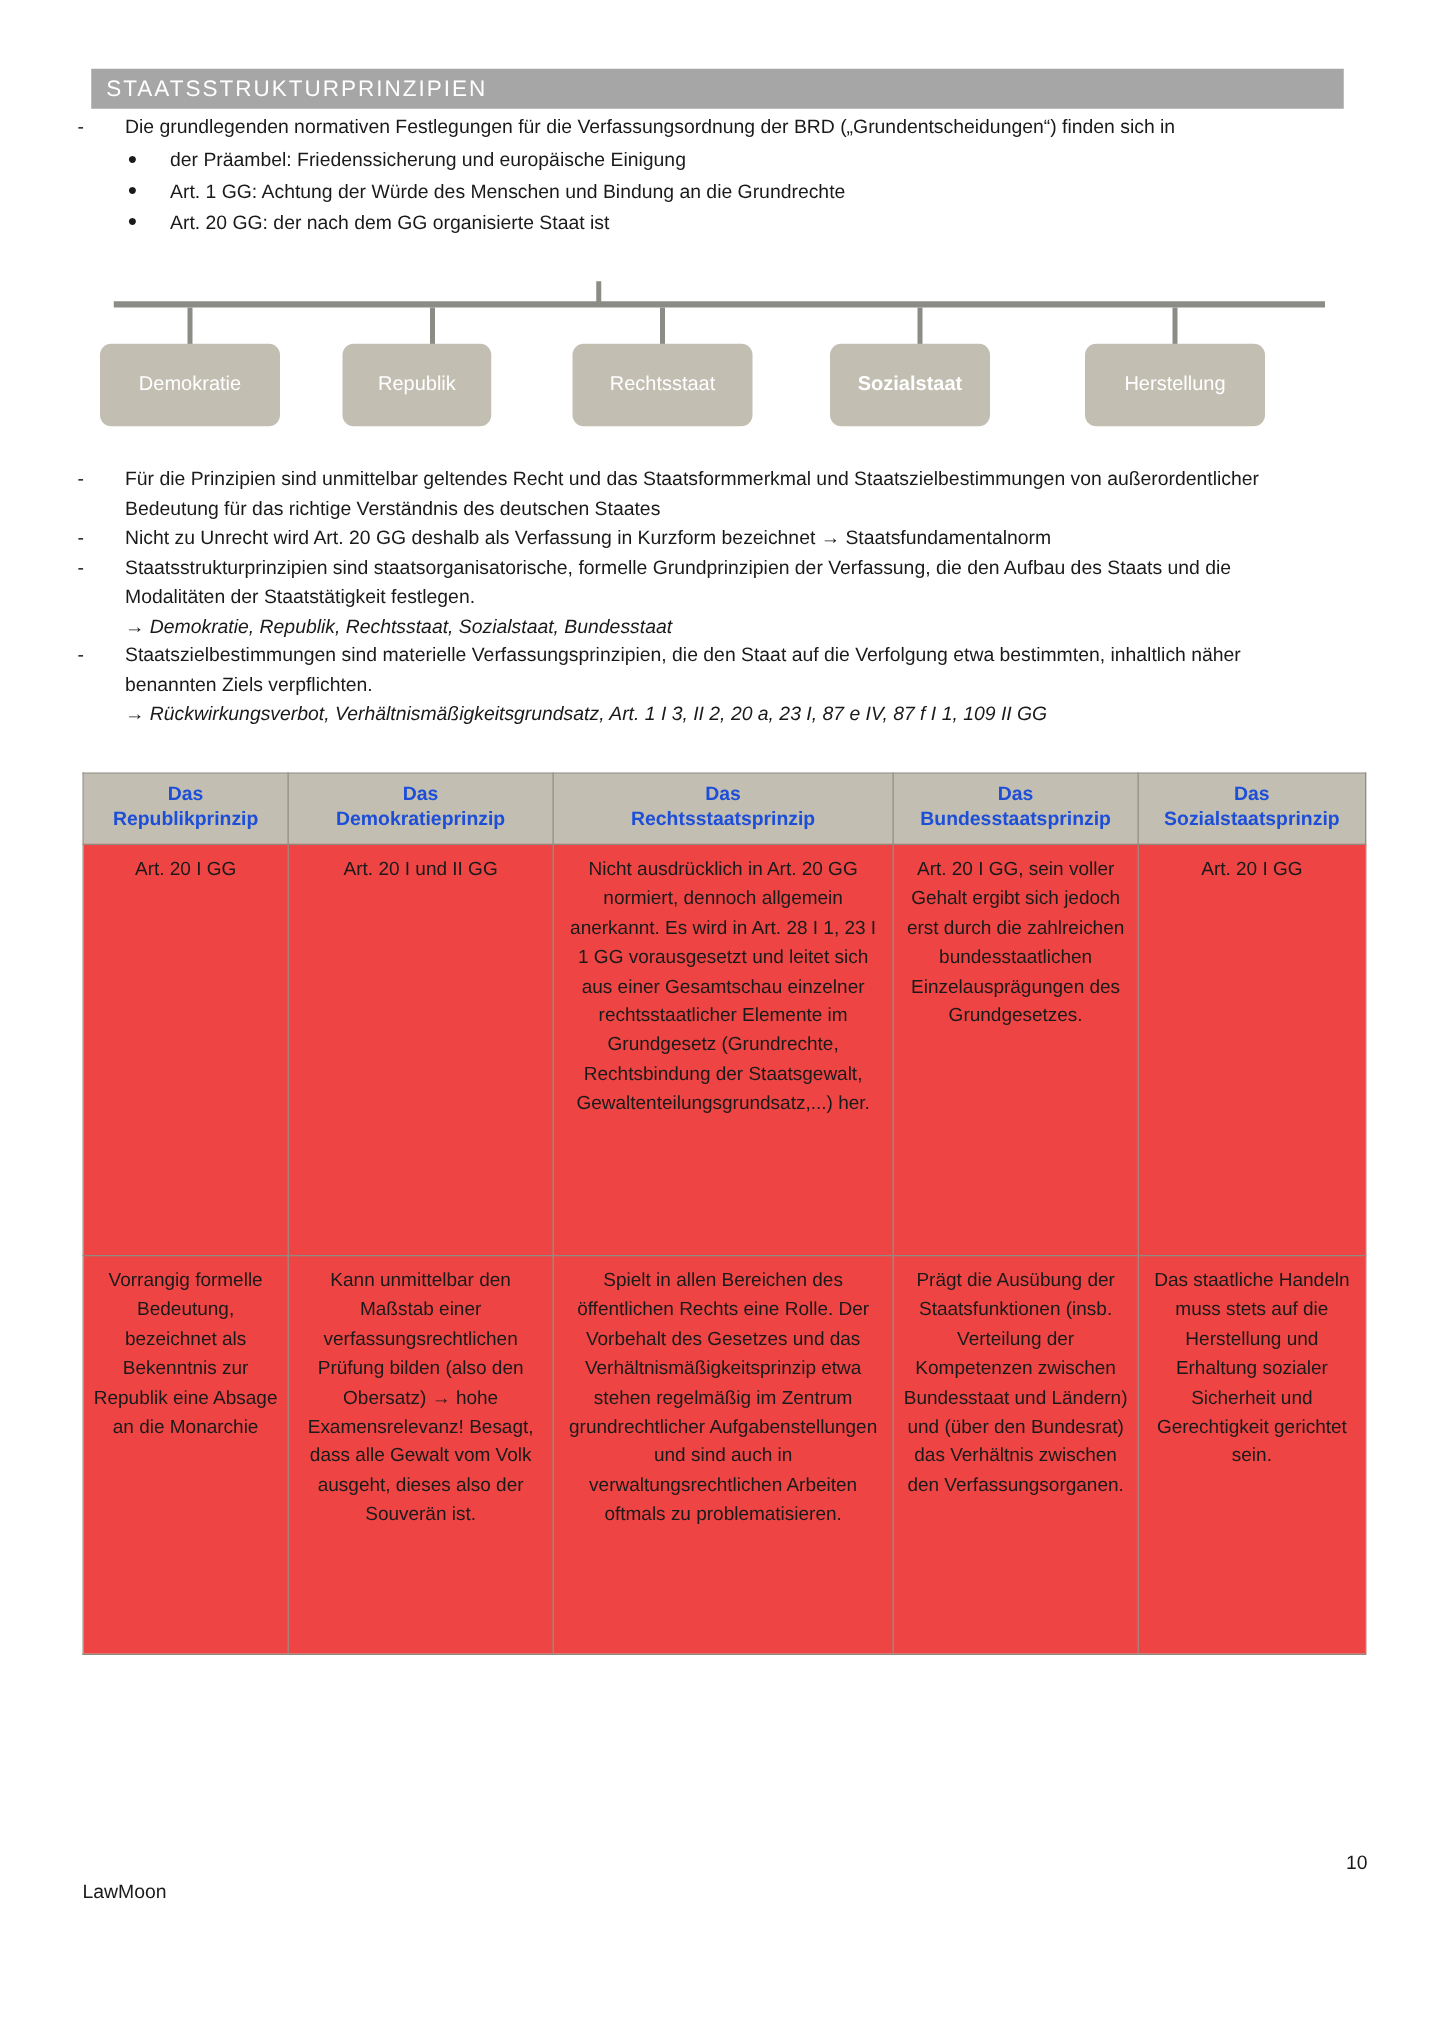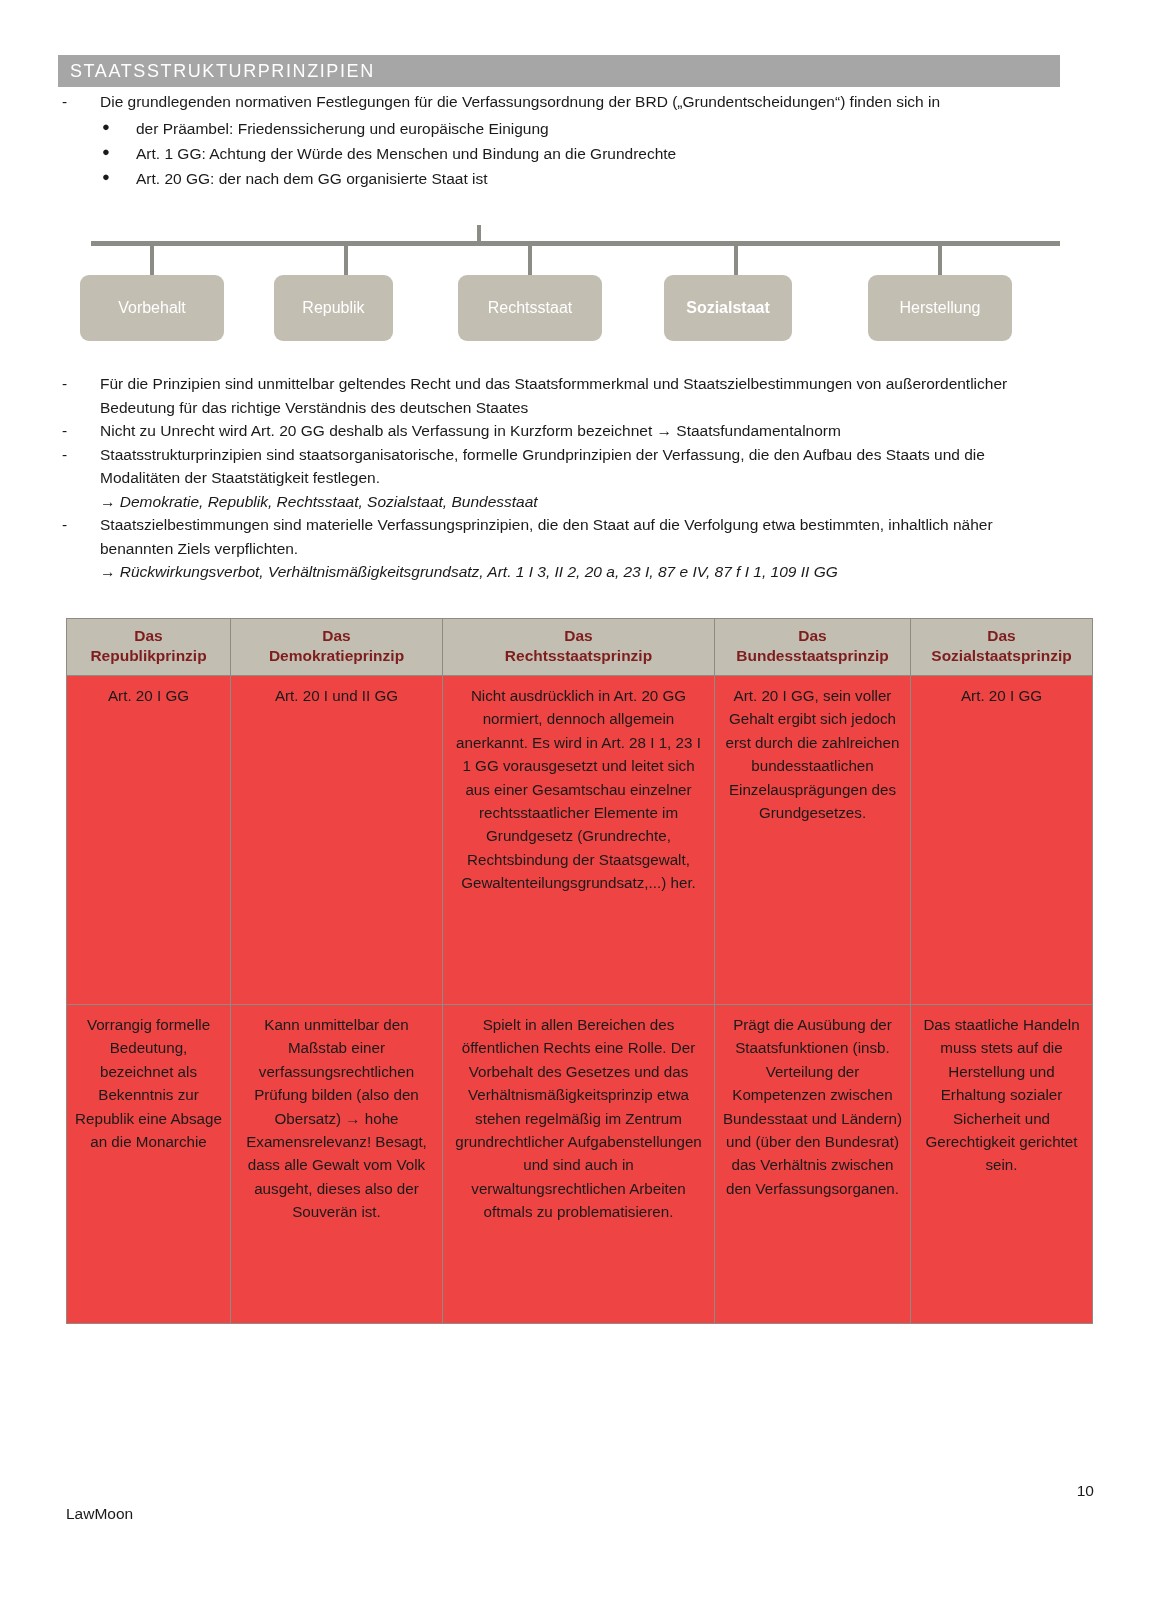--- a/index.html
+++ b/index.html
@@ -23,7 +23,7 @@
   
   .section-bar {
     position: absolute;
-    left: 58px;
+    left: 73px;
     top: 55px;
     width: 1002px;
     height: 32px;

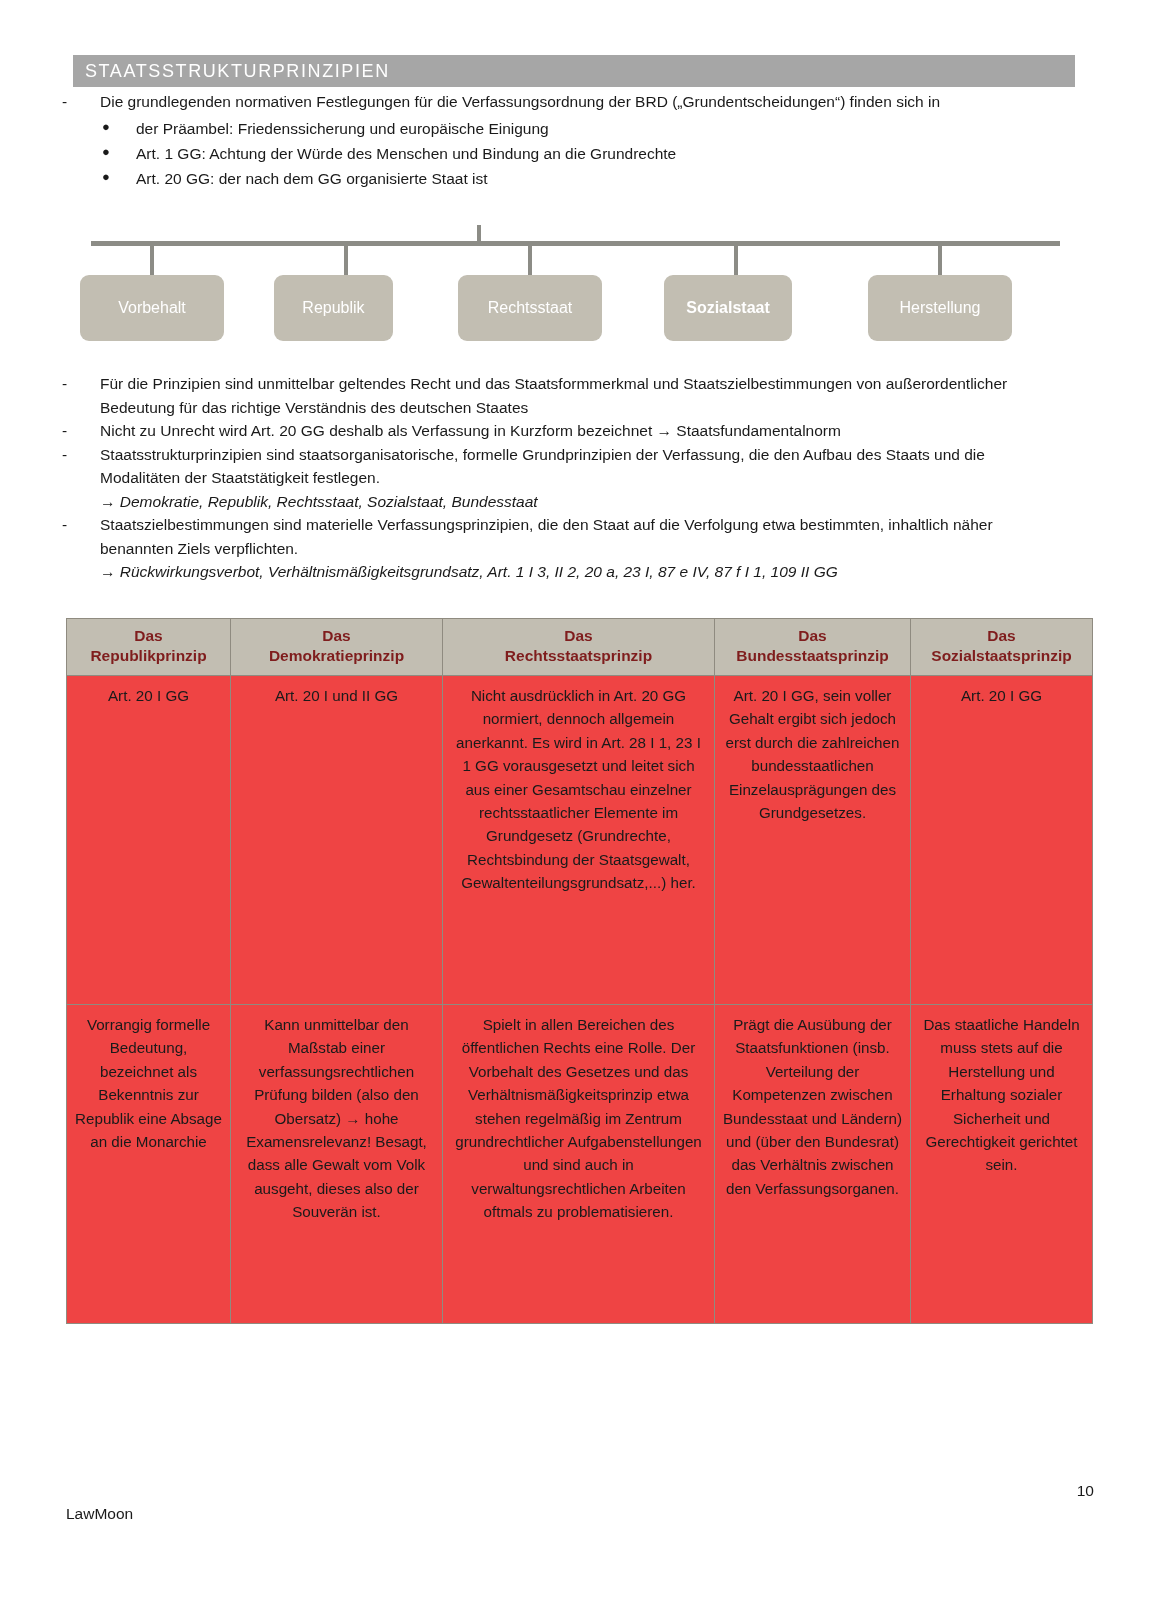--- a/index.html
+++ b/index.html
@@ -238,7 +238,7 @@
 
     <div class="node-row">
       <div class="node-box" style="left:22px;  width:144px;">
-        <span>Vorbehalt</span>
+        <span>Demokratie</span>
       </div>
       <div class="node-box" style="left:216px; width:119px;">
         <span>Republik</span>

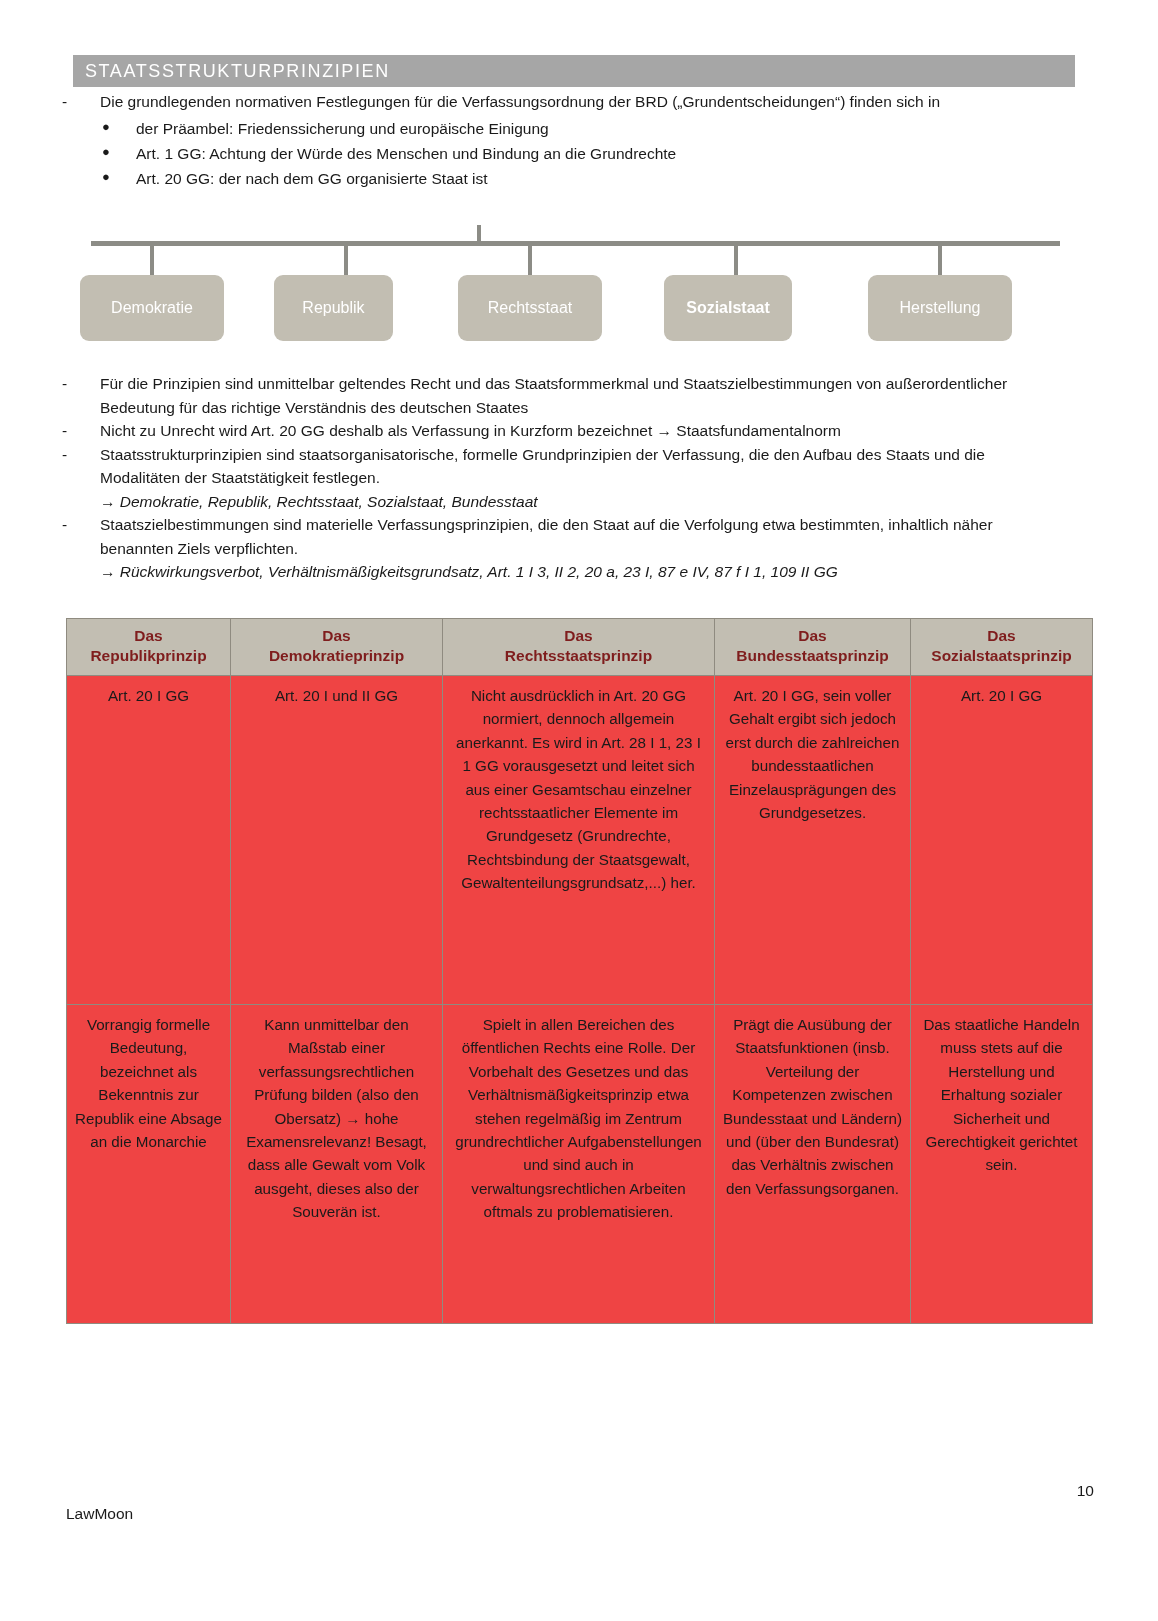--- a/index.html
+++ b/index.html
@@ -167,7 +167,7 @@
     text-align: center;
     padding: 7px 4px 8px 4px;
     line-height: 1.32;
-    color: #7f1d1d;
+    color: #1d4ed8;
   }
   table.grid td {
     background: #ef4444;

